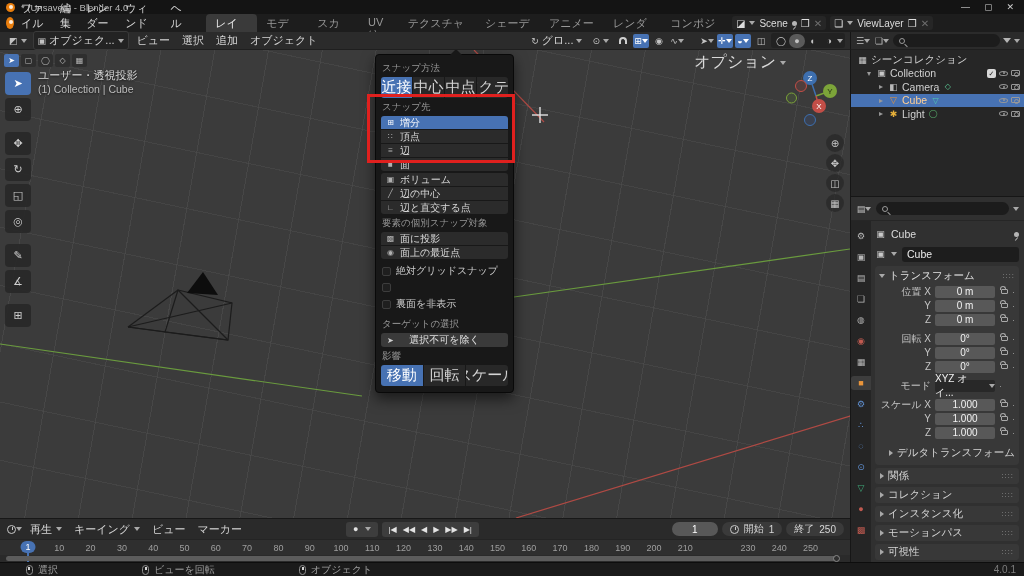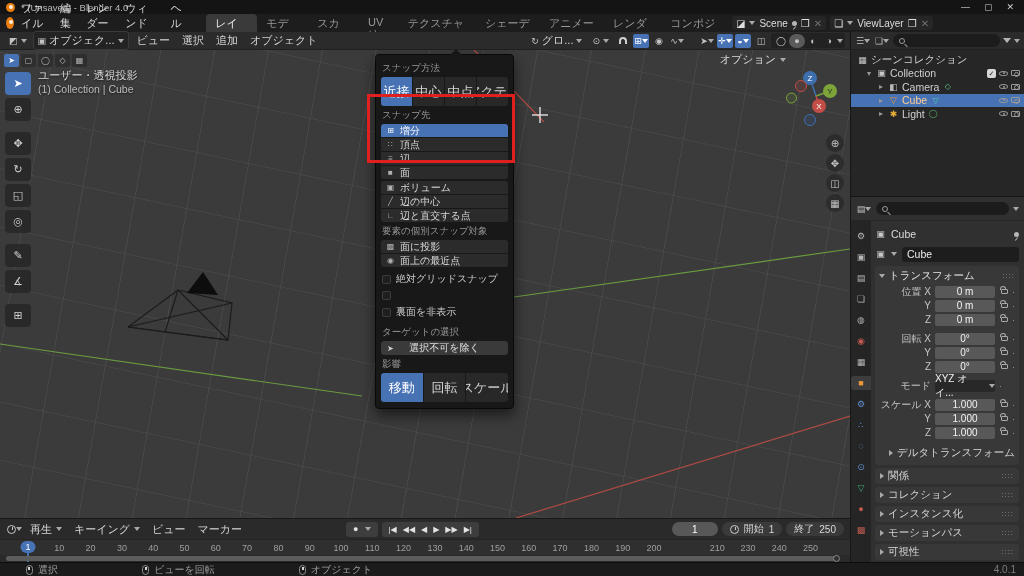--- a/index.html
+++ b/index.html
@@ -79,7 +79,7 @@
   .tool.active { background:#4772b3; color:#fff; }
   .tool.gap { margin-top:8px; }
   #options-btn { position:absolute; right:64px; top:2px; display:flex; gap:4px; align-items:center;
-    color:#d9d9d9; font-size:11px; }
+    color:#d9d9d9; font-size:16px; }
   #gizmo { position:absolute; right:2px; top:14px; }
   .vbtn { position:absolute; width:18px; height:18px; border-radius:50%; background:rgba(40,40,40,.75);
     color:#c9c9c9; font-size:10px; display:flex; align-items:center; justify-content:center; }

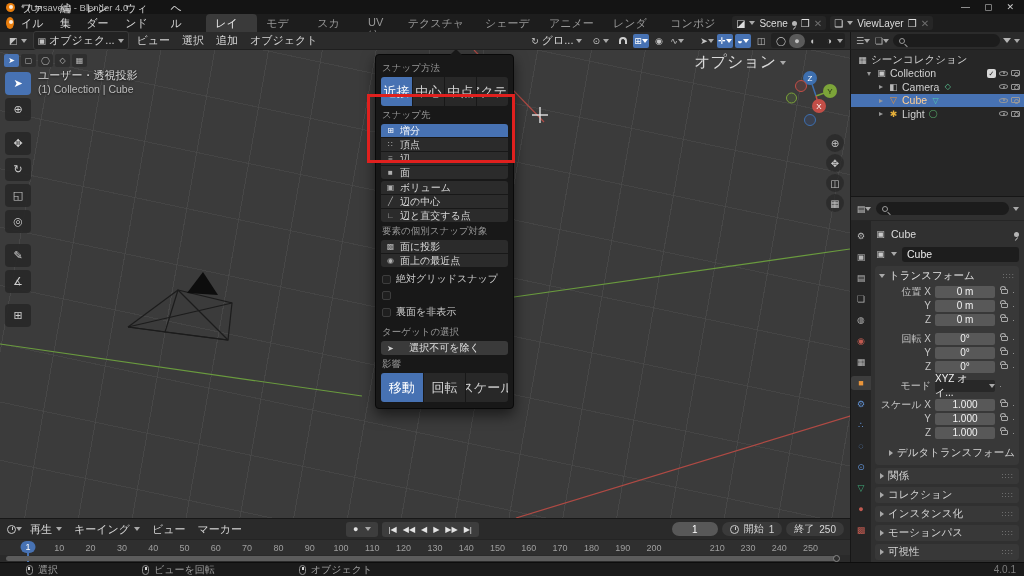--- a/index.html
+++ b/index.html
@@ -92,7 +92,7 @@
     border-left:6px solid transparent; border-right:6px solid transparent; border-bottom:6px solid #181818;}
   .pp-label { font-size:9.5px; color:#969696; margin:3px 1px 2px; }
   .pp-seg { display:flex; gap:1px; border-radius:3px; overflow:hidden; }
-  .pp-seg > div { flex:1; height:29px; background:#282828; color:#d5d5d5; font-size:13px;
+  .pp-seg > div { flex:1; height:21px; background:#282828; color:#d5d5d5; font-size:15px;
     display:flex; align-items:center; justify-content:center; white-space:nowrap; overflow:hidden;}
   .pp-seg > div.active { background:#4772b3; color:#fff; }
   .pp-group { display:flex; flex-direction:column; gap:1px; border-radius:3px; overflow:hidden; margin:2px 0;}

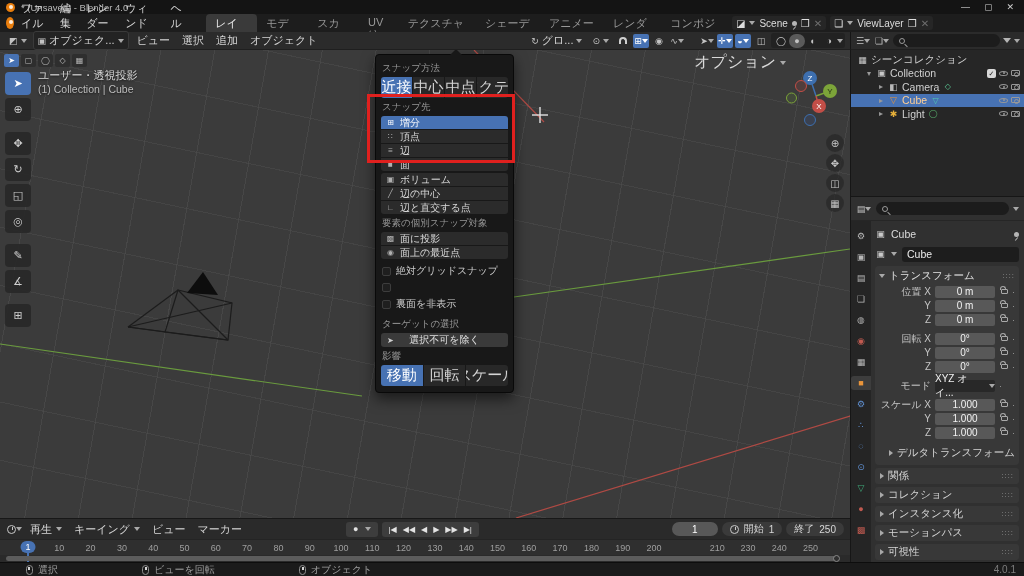--- a/index.html
+++ b/index.html
@@ -743,7 +743,7 @@
         <div class="tick" style="left: 591.4px;">180</div>
         <div class="tick" style="left: 622.7px;">190</div>
         <div class="tick" style="left: 654px;">200</div>
-        <div class="tick" style="left: 685.3px; margin-left: 32px;">210</div>
+        <div class="tick" style="left: 685.3px;">210</div>
         <div class="tick" style="left: 716.6px; margin-top: 28px;">220</div>
         <div class="tick" style="left: 747.9px;">230</div>
         <div class="tick" style="left: 779.2px;">240</div>

